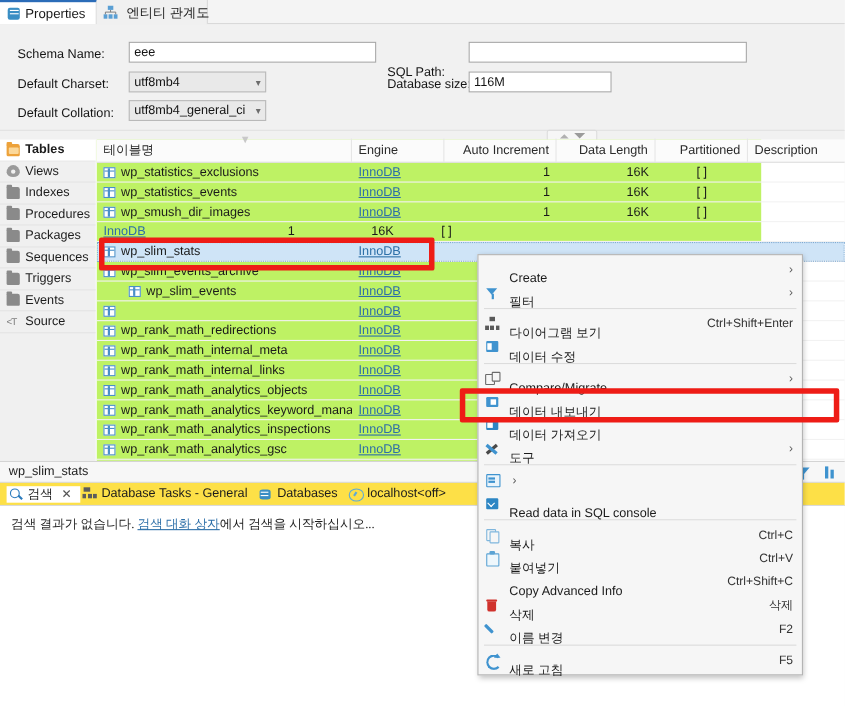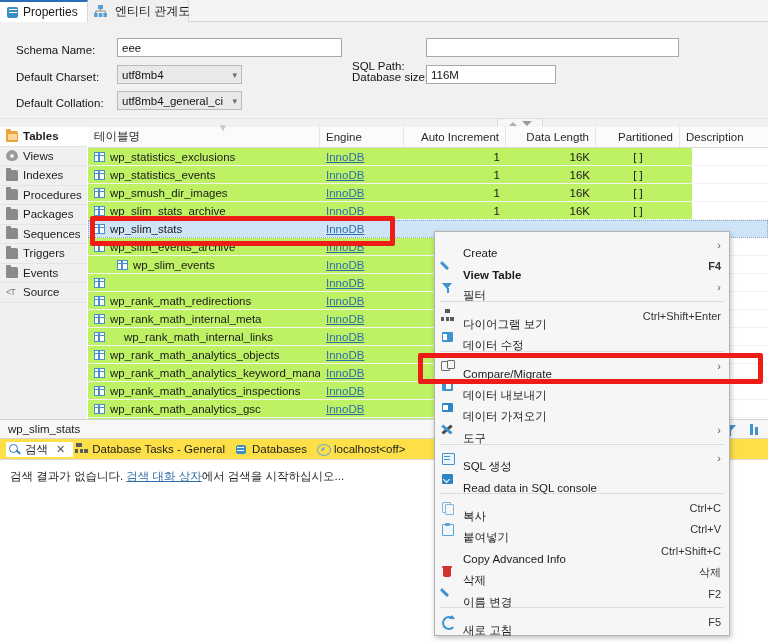--- a/index.html
+++ b/index.html
@@ -417,10 +417,6 @@
             <div class="cell " style="width: 88px;"></div>
           </div>
           <div class="grow">
-            <div class="cell" style="width: 232px;">
-              <span class="tbl-ico"></span>
-              <span>wp_slim_stats_archive</span>
-            </div>
             <div class="cell" style="width: 84px;">
               <span class="lnk">InnoDB</span>
             </div>

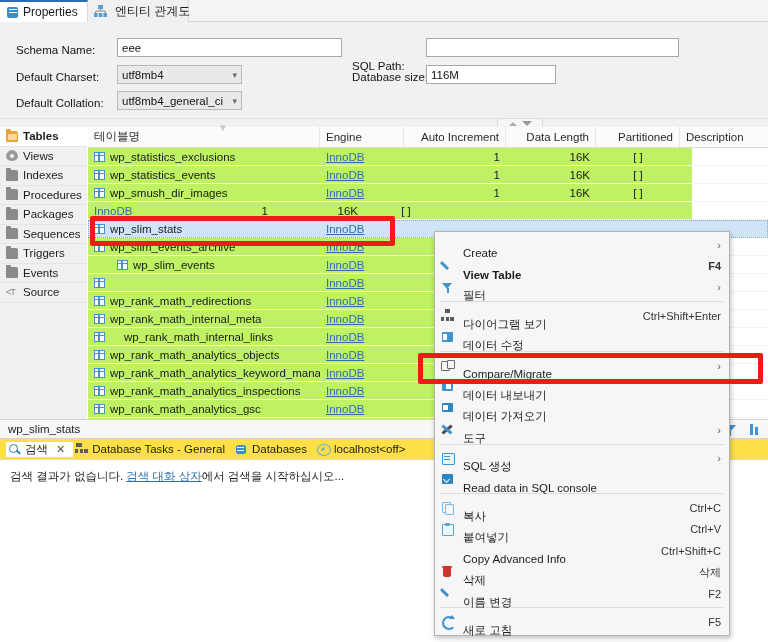--- a/index.html
+++ b/index.html
@@ -621,13 +621,6 @@
         <span class="mi-lbl">Create</span>
         <span class="mi-arrow">›</span>
       </div>
-      <div class="mi bold">
-        <span class="mi-ico">
-          <span class="g g-pencil"></span>
-        </span>
-        <span class="mi-lbl">View Table</span>
-        <span class="mi-acc">F4</span>
-      </div>
       <div class="mi">
         <span class="mi-ico">
           <span class="g g-filter"></span>

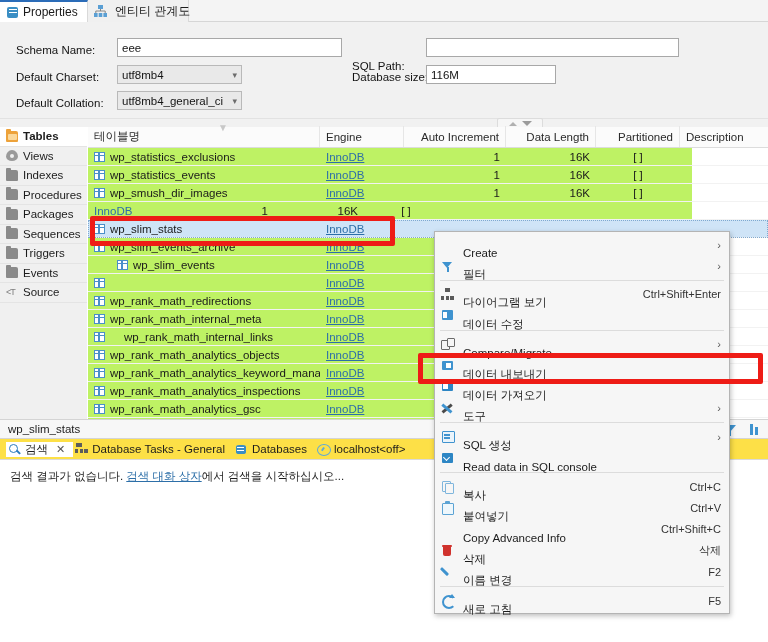--- a/index.html
+++ b/index.html
@@ -503,7 +503,7 @@
             <div class="cell " style="width: 88px;"></div>
           </div>
           <div class="grow">
-            <div class="cell" style="width: 232px; gap: 14px;">
+            <div class="cell" style="width: 232px;">
               <span class="tbl-ico"></span>
               <span>wp_rank_math_internal_links</span>
             </div>

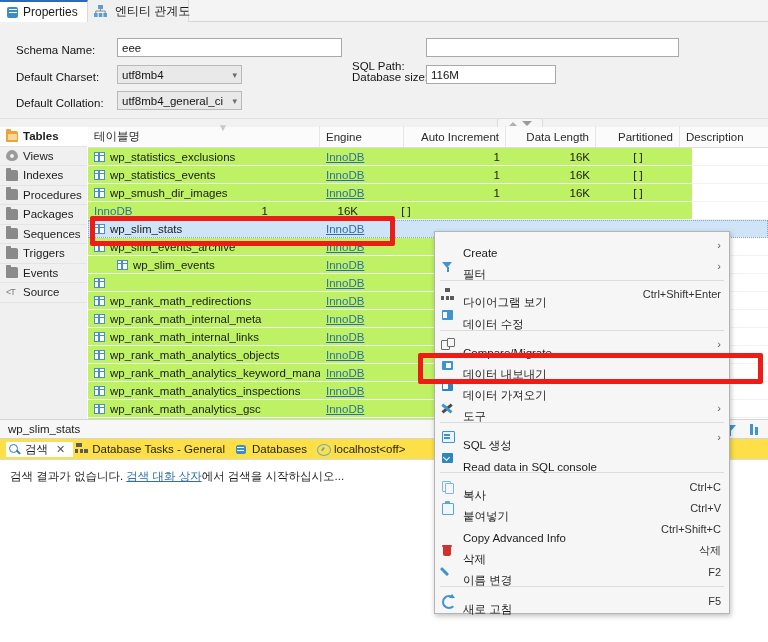--- a/index.html
+++ b/index.html
@@ -674,7 +674,6 @@
         <span class="mi-ico">
           <span class="g g-sqlgen"></span>
         </span>
-        <span class="mi-lbl">SQL 생성</span>
         <span class="mi-arrow">›</span>
       </div>
       <div class="mi">

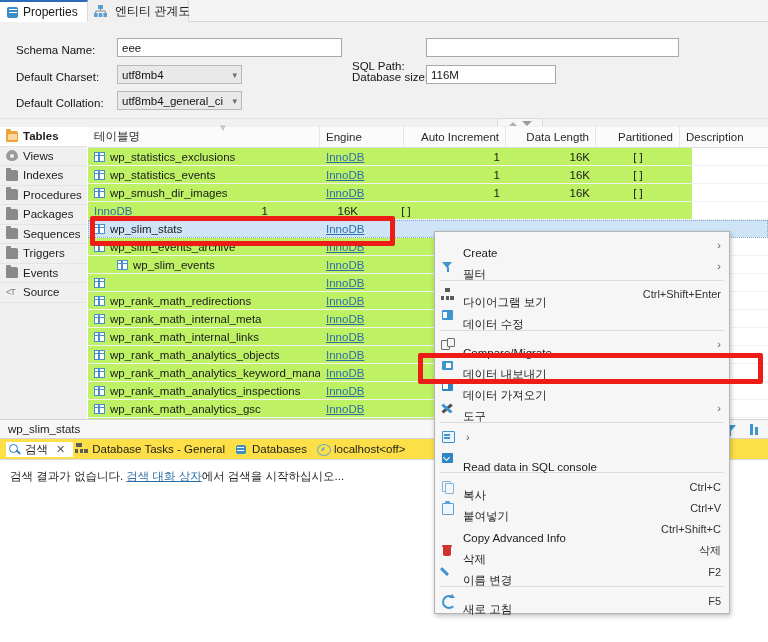--- a/index.html
+++ b/index.html
@@ -163,7 +163,7 @@
   .btab.active { background:#ffffff; }
   .xmark { color:#555; font-size:11px; margin-left:4px;}
   .bbody { position:absolute; left:0; top:21px; width:768px; height:182px; background:#ffffff; padding:9px 0 0 10px;}
-  .bmsg { font-size:11.5px; color:#1c1c1c; }
+  .bmsg { font-size:11.5px; color:#1c1c1c;font-family:Liberation Serif, serif; }
   .bmsg .u { color:#2d6fa8; text-decoration:underline; }
 
   

